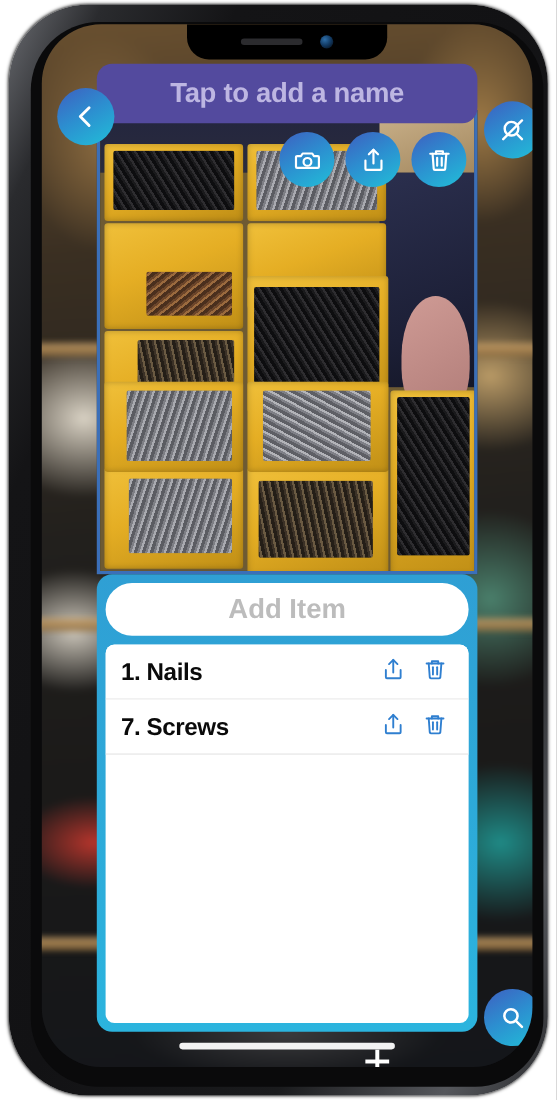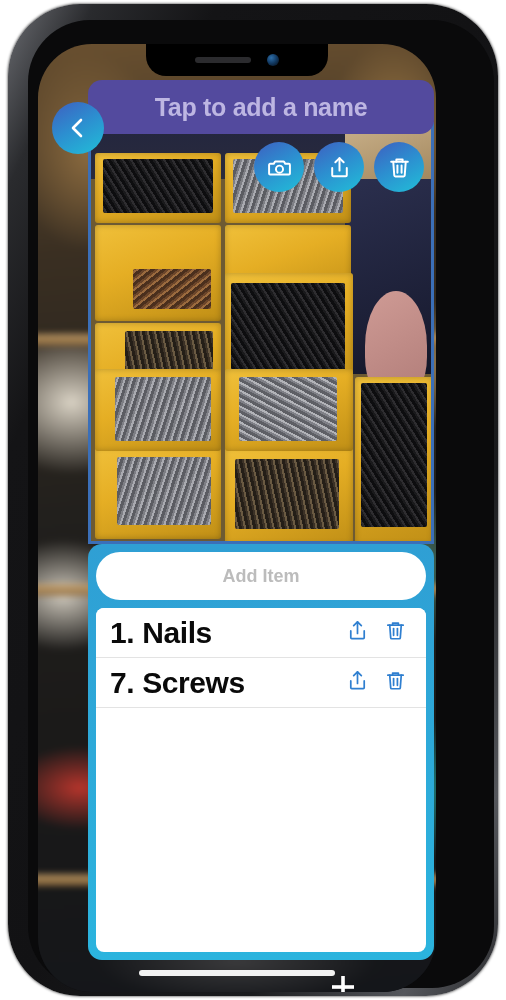--- a/index.html
+++ b/index.html
@@ -33,8 +33,8 @@
   
   #screen {
     position: absolute;
-    left: 30px; top: 40px;
-    width: 398px; height: 948px;
+    left: 30px; top: 18px;
+    width: 446px; height: 948px;
     border-radius: 54px;
     overflow: hidden;
     background: #0d0d10;

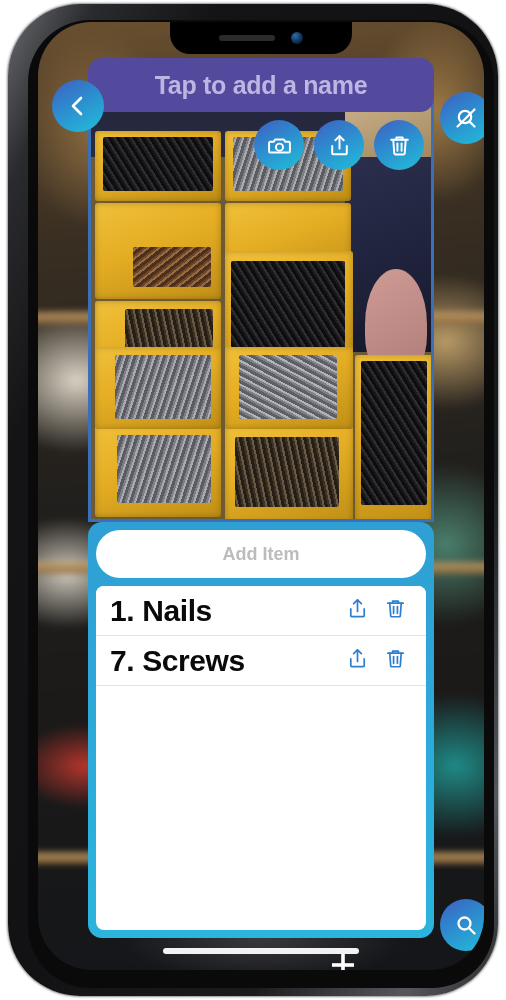--- a/index.html
+++ b/index.html
@@ -200,7 +200,7 @@
     border: none; border-radius: 24px;
     text-align: center;
     font-family: "Liberation Sans", sans-serif;
-    font-size: 18px; font-weight: bold; color: #222;
+    font-size: 25px; font-weight: bold; color: #222;
     outline: none;
   }
   #add-item-input::placeholder { color: #bcbcbc; font-weight: bold; }

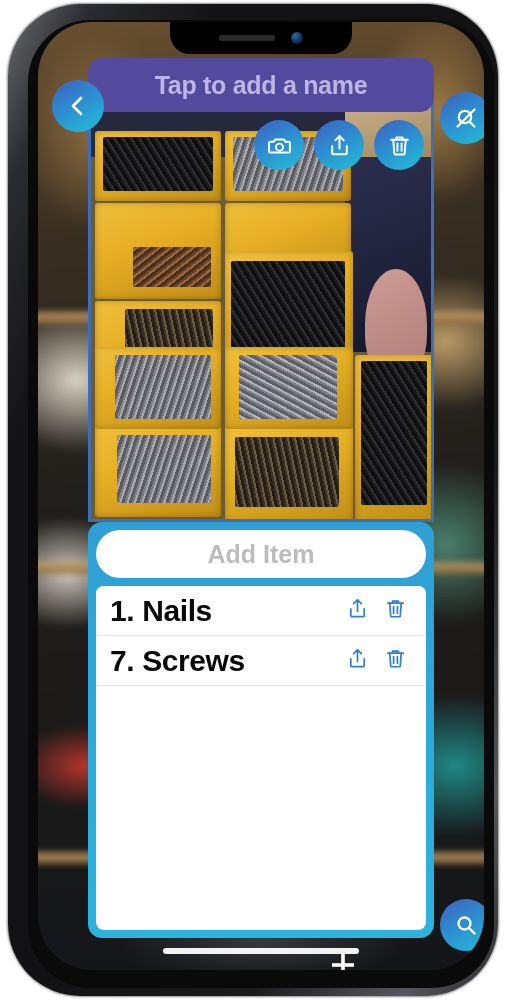--- a/index.html
+++ b/index.html
@@ -218,7 +218,7 @@
   }
   .item-label {
     flex: 1;
-    font-size: 30px; font-weight: bold; color: #0a0a0a;
+    font-size: 22px; font-weight: bold; color: #0a0a0a;
     letter-spacing: -.4px; white-space: nowrap; overflow: hidden;
   }
   .item-action {

